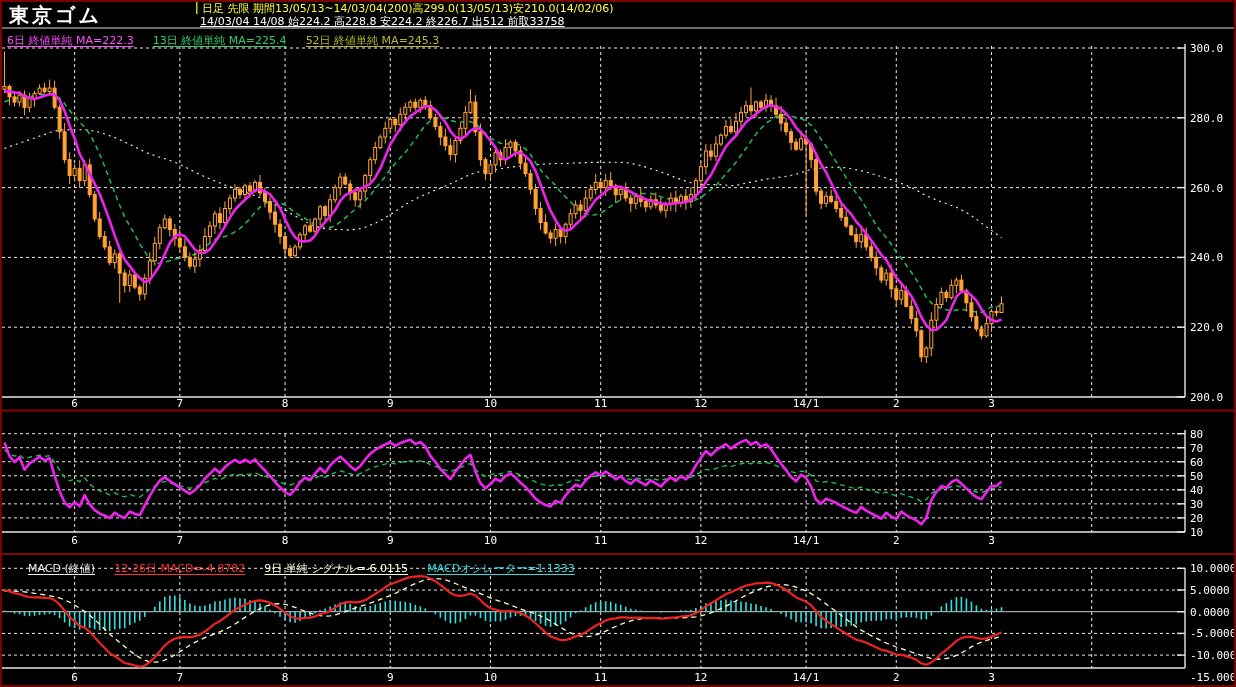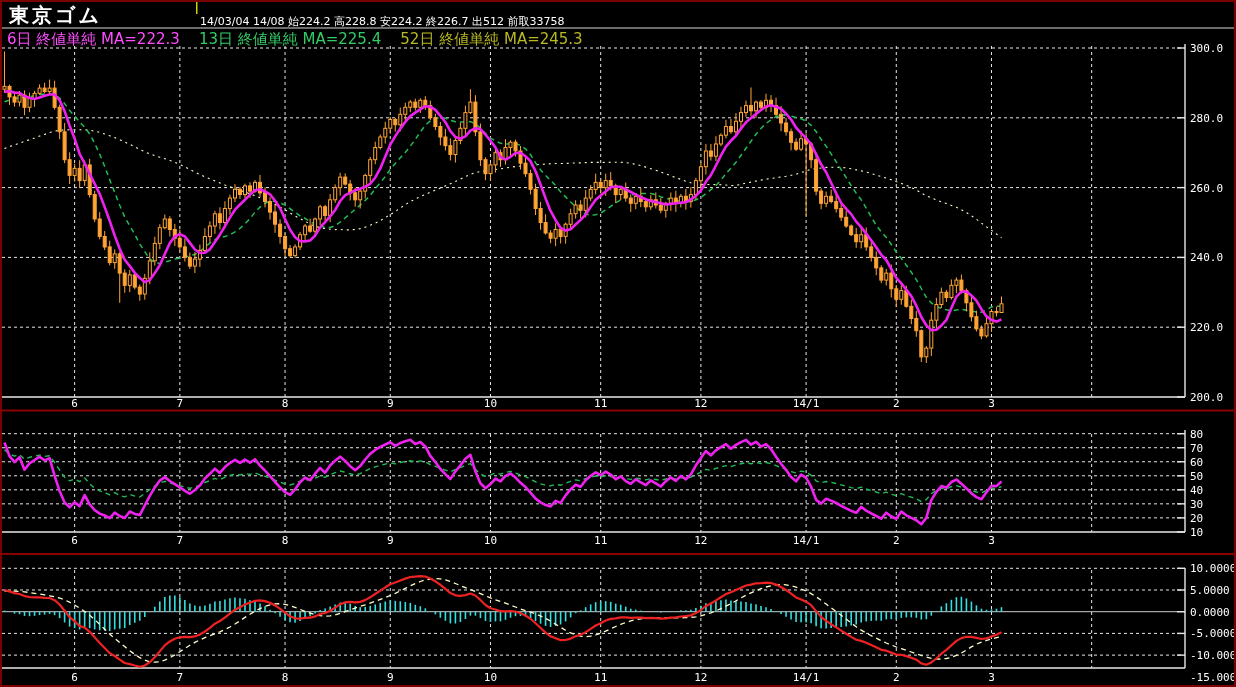--- a/index.html
+++ b/index.html
@@ -790,6 +790,7 @@
       </svg></div>
 
   <div class="ov title" style="left:9px;top:2px;">東京ゴム</div>
+  <div class="ov info1" style="left:202px;top:1px;">日足 先限 期間13/05/13~14/03/04(200)高299.0(13/05/13)安210.0(14/02/06)</div>
   <div class="ov info2" style="left:200px;top:14px;">14/03/04 14/08 始224.2 高228.8 安224.2 終226.7 出512 前取33758</div>
 
   <div class="ov" style="left:7px;top:29px;">

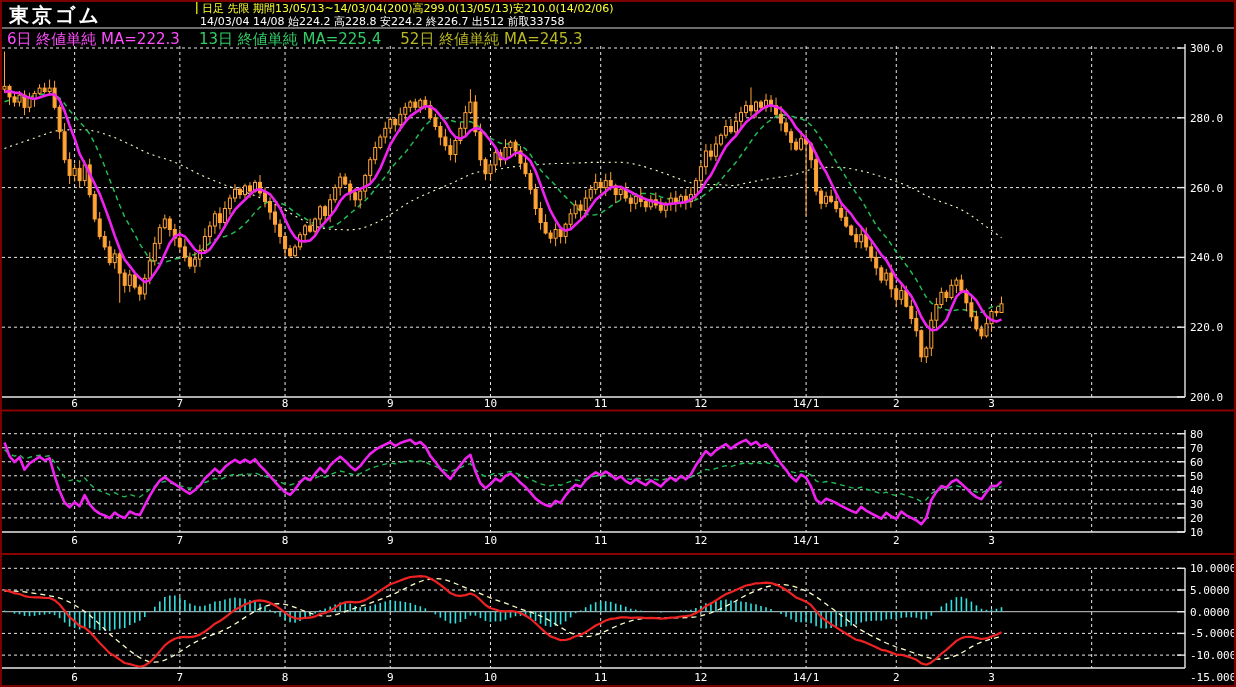--- a/index.html
+++ b/index.html
@@ -10,7 +10,7 @@
   .ov{position:absolute;z-index:2;white-space:nowrap;}
   .title{font-size:20px;font-weight:bold;color:#ffffff;letter-spacing:3px;}
   .info1{font-size:11px;color:#ffff33;}
-  .info2{font-size:11px;color:#ffffff;}
+  .info2{font-size:11px;color:#ffffff;text-decoration:underline;}
   .lg{font-size:15px;text-underline-offset:2px;margin-right:14px;}
   .lg-ma6,.lg-rsi14{color:#ff4dff;}
   .lg-ma13,.lg-rsi42{color:#33cc66;}

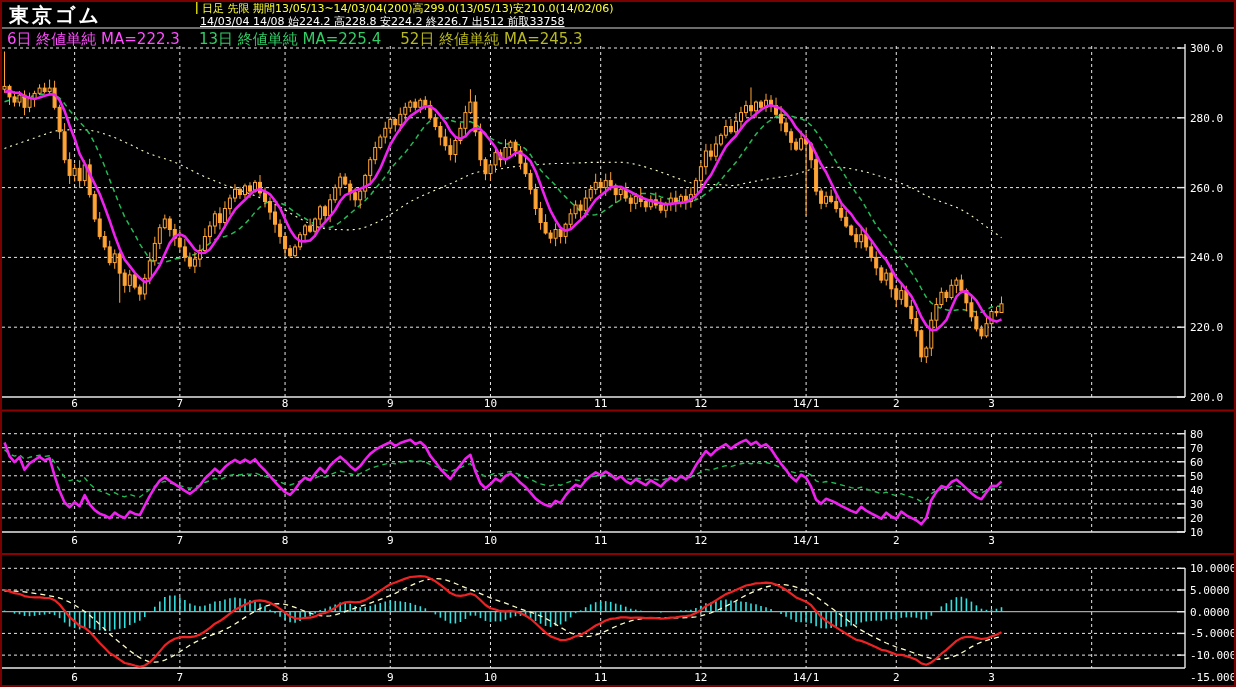--- a/index.html
+++ b/index.html
@@ -11,7 +11,7 @@
   .title{font-size:20px;font-weight:bold;color:#ffffff;letter-spacing:3px;}
   .info1{font-size:11px;color:#ffff33;}
   .info2{font-size:11px;color:#ffffff;text-decoration:underline;}
-  .lg{font-size:15px;text-underline-offset:2px;margin-right:14px;}
+  .lg{font-size:11px;text-decoration:underline;text-underline-offset:2px;margin-right:14px;}
   .lg-ma6,.lg-rsi14{color:#ff4dff;}
   .lg-ma13,.lg-rsi42{color:#33cc66;}
   .lg-ma52{color:#b8b822;margin-top:20px;}

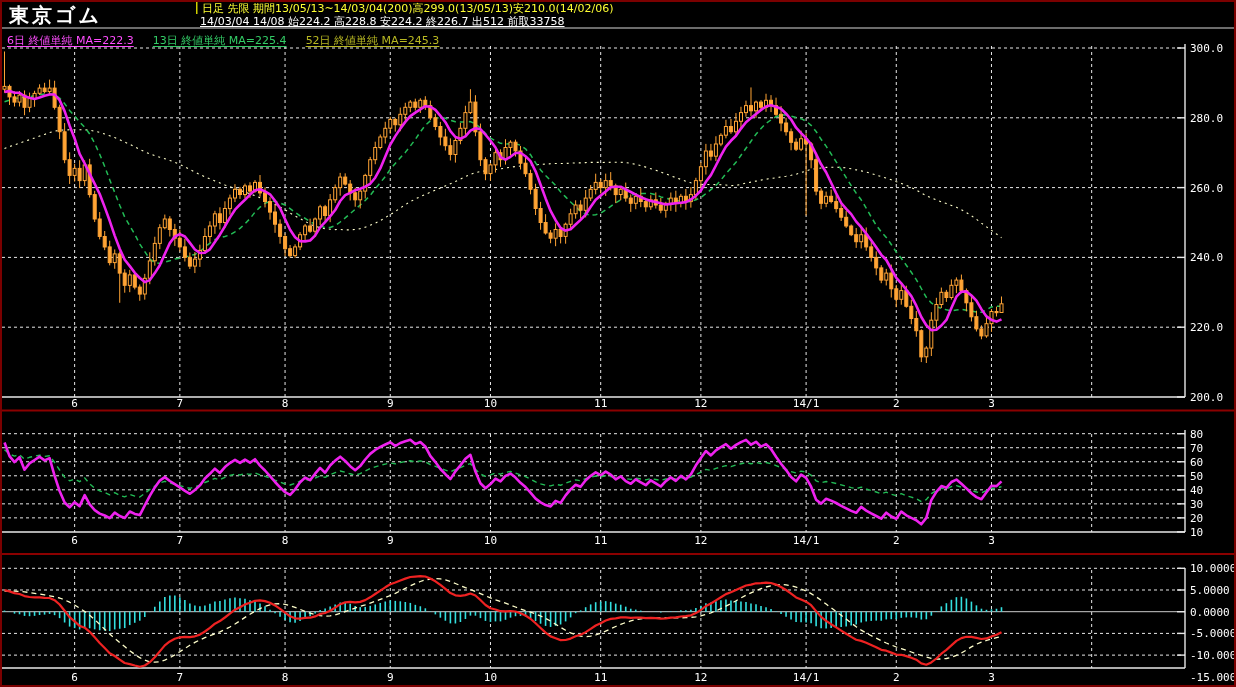--- a/index.html
+++ b/index.html
@@ -800,6 +800,12 @@
   </div>
 
 
+  <div class="ov" style="left:28px;top:557px;">
+    <span class="lg lg-macd-t">MACD (終値)</span>
+    <span class="lg lg-macd">12-26日 MACD=-4.8782</span>
+    <span class="lg lg-sig">9日 単純 シグナル=-6.0115</span>
+    <span class="lg lg-osc">MACDオシレーター=1.1333</span>
+  </div>
 </div>
 
 </body></html>

